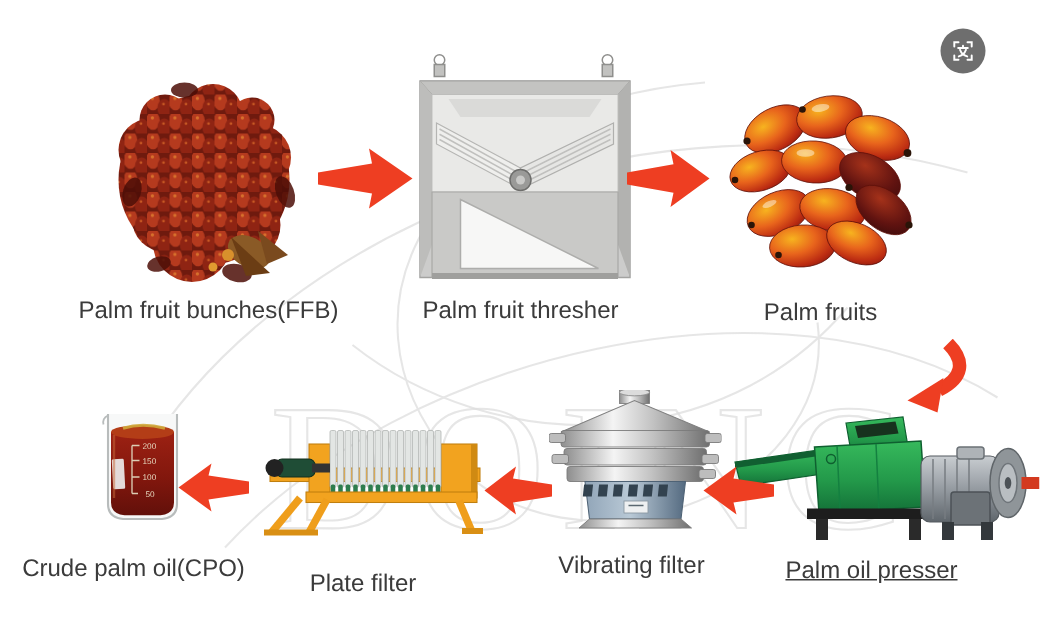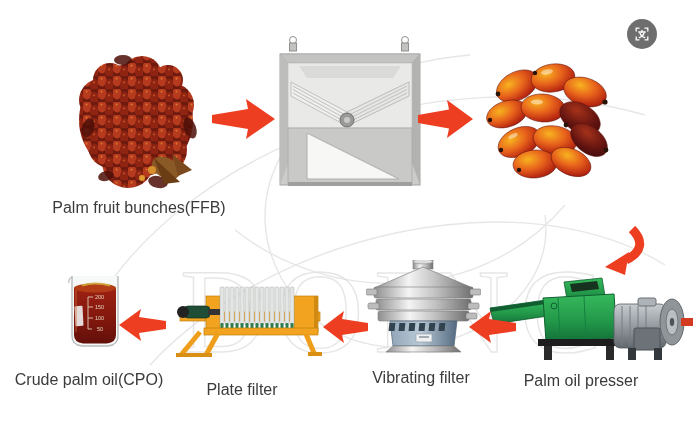--- a/index.html
+++ b/index.html
@@ -389,6 +389,7 @@
   </figure>
 
   <div class="stage-label" style="left:19px;top:198px;">Palm fruit bunches(FFB)</div>
+  <div class="stage-label" style="left:227px;top:198px;">Palm fruit thresher</div>
   <div class="stage-label" style="left:-31px;top:370px;">Crude palm oil(CPO)</div>
   <div class="stage-label" style="left:122px;top:368px;margin-top:12px;">Plate filter</div>
   <div class="stage-label" style="left:301px;top:368px;">Vibrating filter</div>

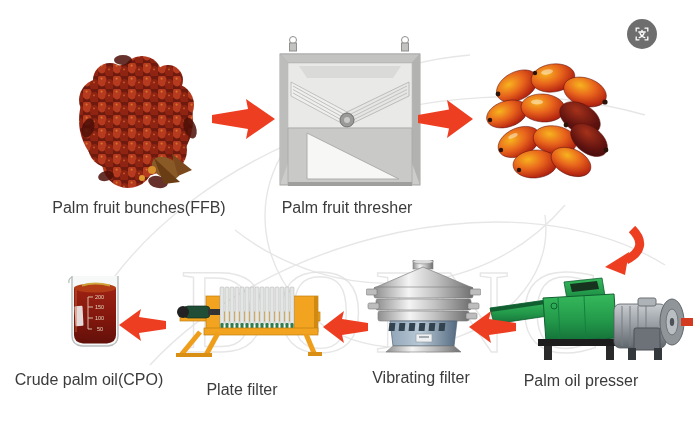--- a/index.html
+++ b/index.html
@@ -390,6 +390,7 @@
 
   <div class="stage-label" style="left:19px;top:198px;">Palm fruit bunches(FFB)</div>
   <div class="stage-label" style="left:227px;top:198px;">Palm fruit thresher</div>
+  <div class="stage-label" style="left:427px;top:199px;">Palm fruits</div>
   <div class="stage-label" style="left:-31px;top:370px;">Crude palm oil(CPO)</div>
   <div class="stage-label" style="left:122px;top:368px;margin-top:12px;">Plate filter</div>
   <div class="stage-label" style="left:301px;top:368px;">Vibrating filter</div>

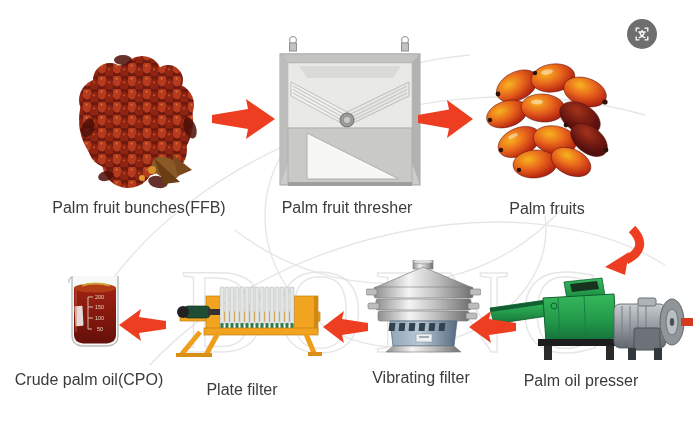--- a/index.html
+++ b/index.html
@@ -394,7 +394,7 @@
   <div class="stage-label" style="left:-31px;top:370px;">Crude palm oil(CPO)</div>
   <div class="stage-label" style="left:122px;top:368px;margin-top:12px;">Plate filter</div>
   <div class="stage-label" style="left:301px;top:368px;">Vibrating filter</div>
-  <div class="stage-label" style="left:461px;top:371px;">Palm oil presser</div>
+  <div class="stage-label" style="left:461px;top:371px;text-decoration:underline;">Palm oil presser</div>
 
   <button class="translate-btn" title="">
     <svg width="16" height="16" viewBox="0 0 16 16">

